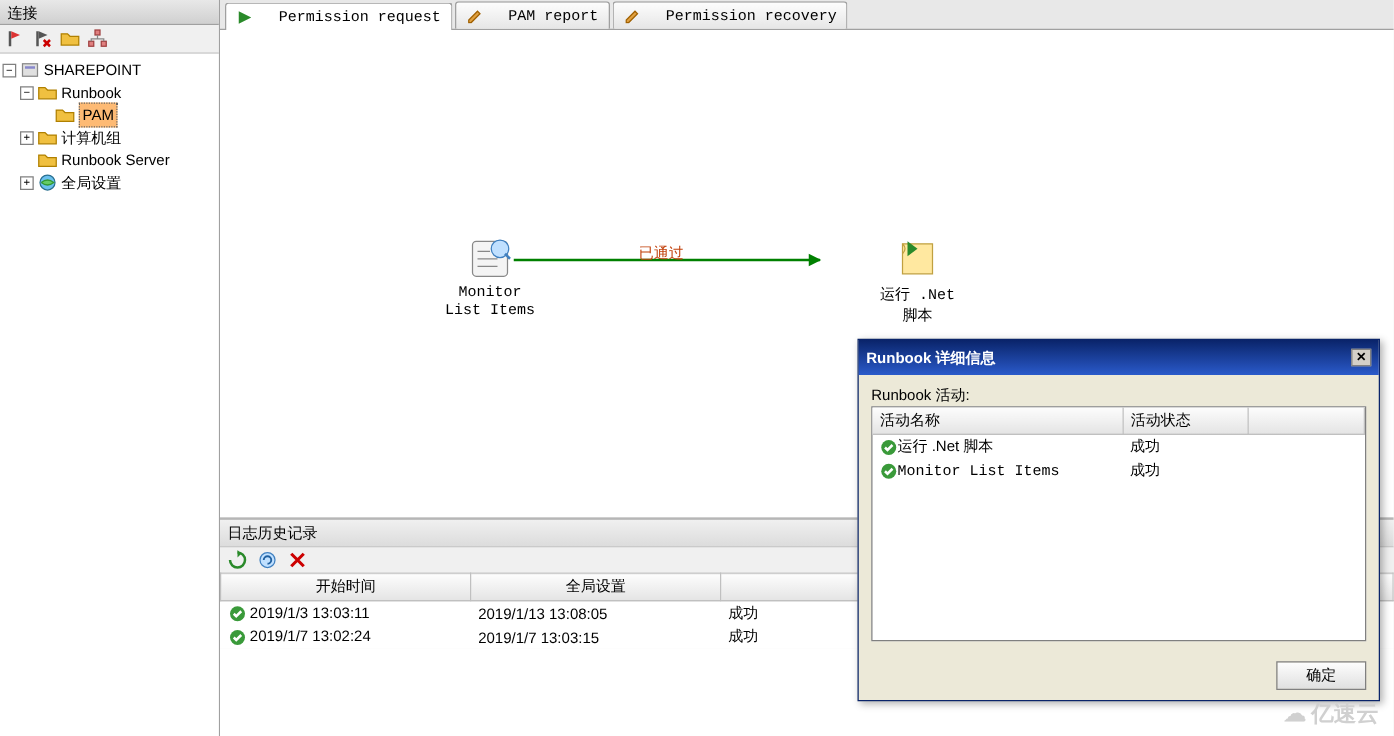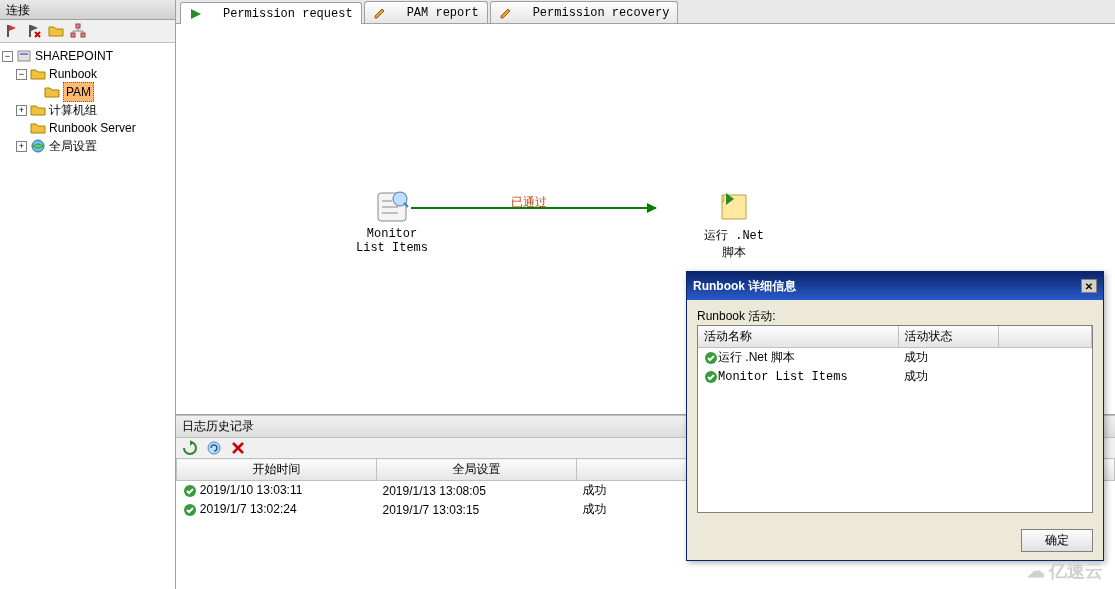--- a/index.html
+++ b/index.html
@@ -452,7 +452,7 @@
             <td><span class="status-ok"><svg width="14" height="14">
                     <circle cx="7" cy="7" r="6" fill="#3a9a3a"></circle>
                     <path d="M4 7 L6 9 L10 5" stroke="#fff" stroke-width="2" fill="none"></path>
-                  </svg></span> <span>2019/1/10 13:03:11</span></td>
+                  </svg></span> <span>2019/1/3 13:03:11</span></td>
             <td>2019/1/13 13:08:05</td>
             <td>成功</td>
           </tr>

